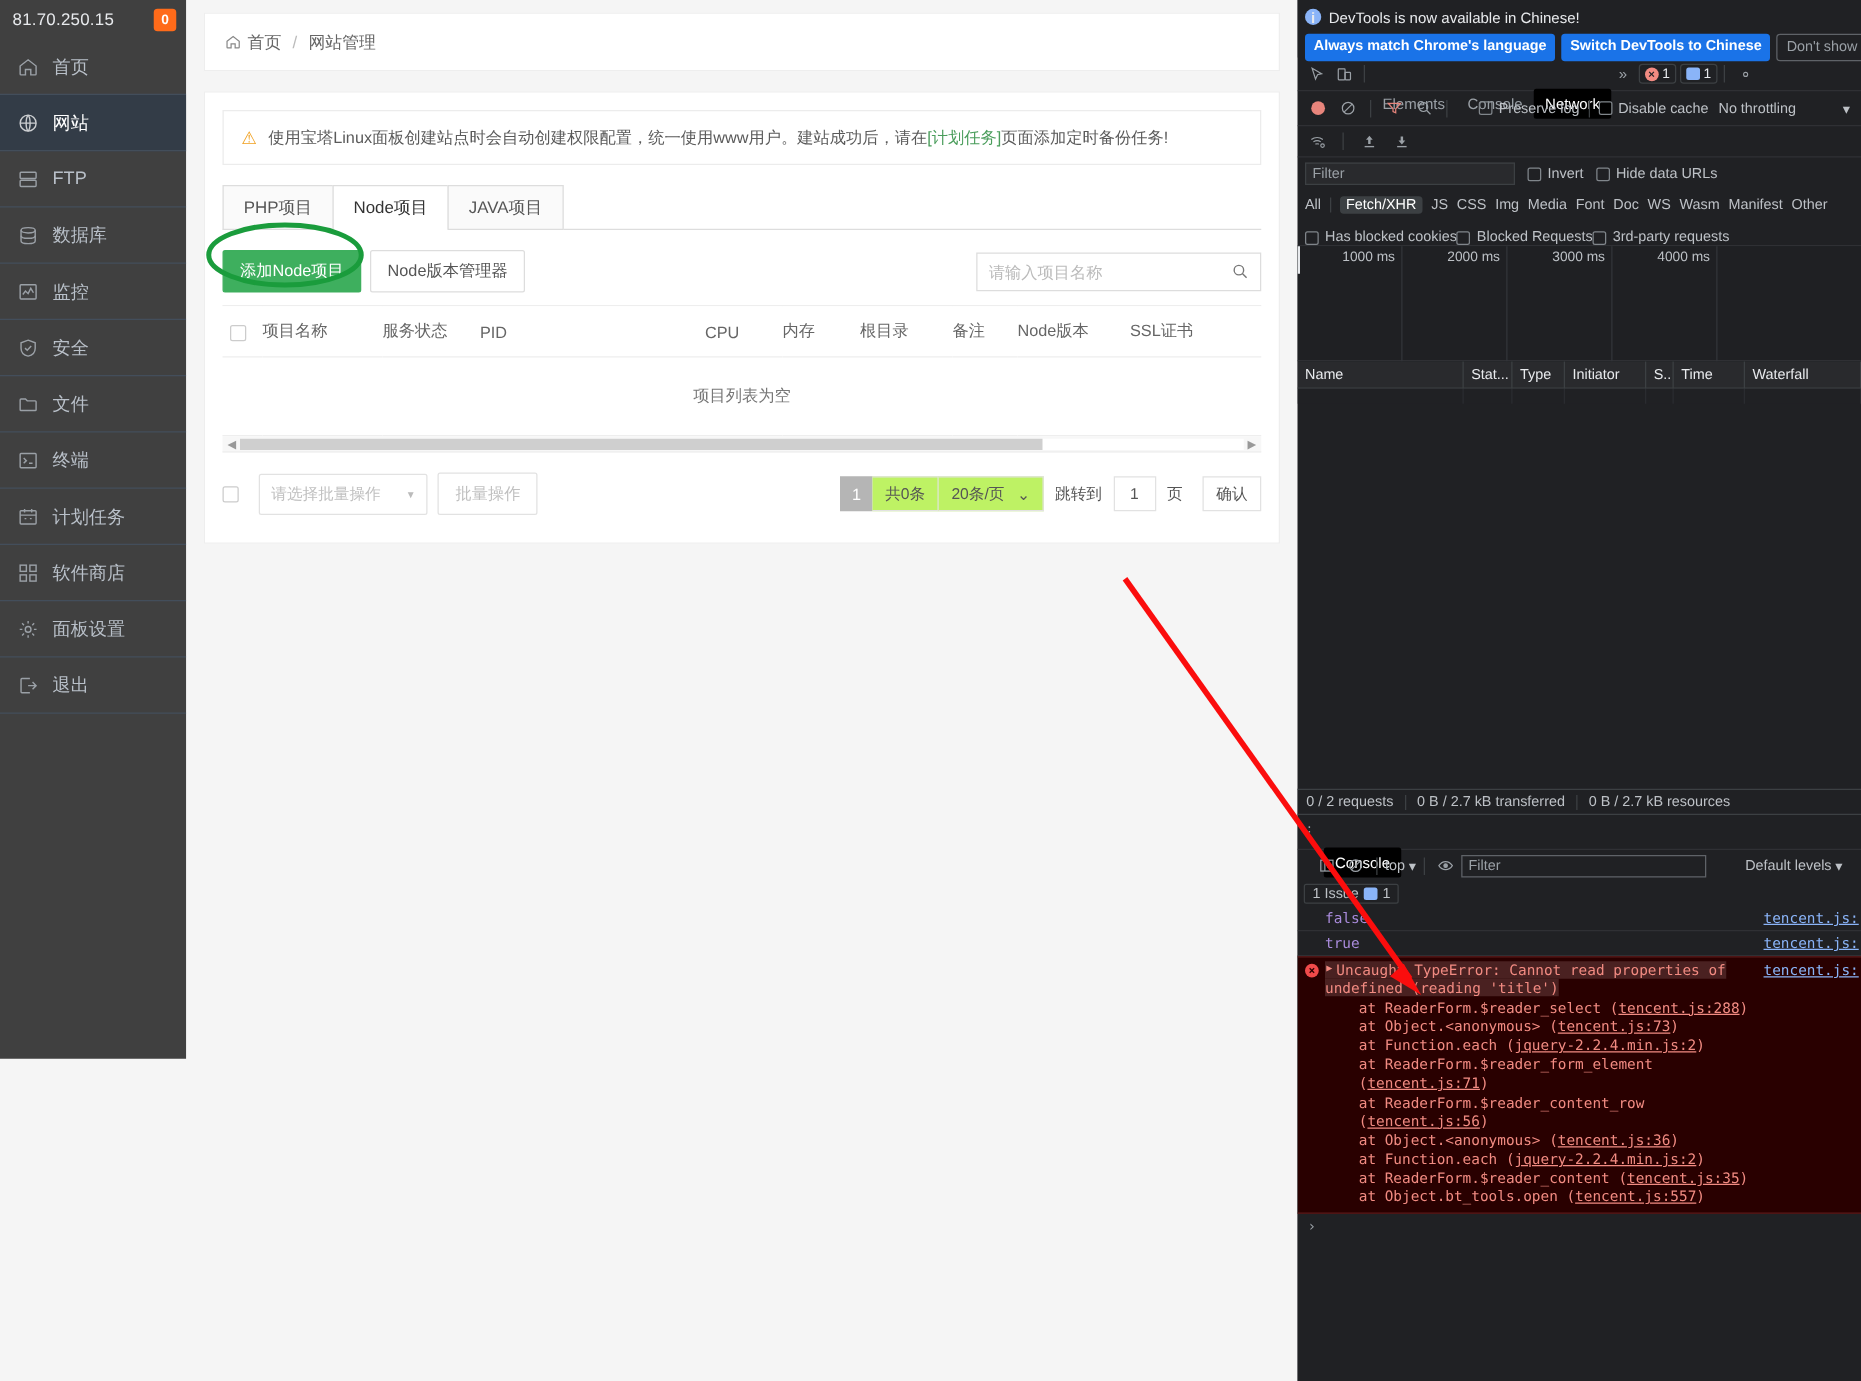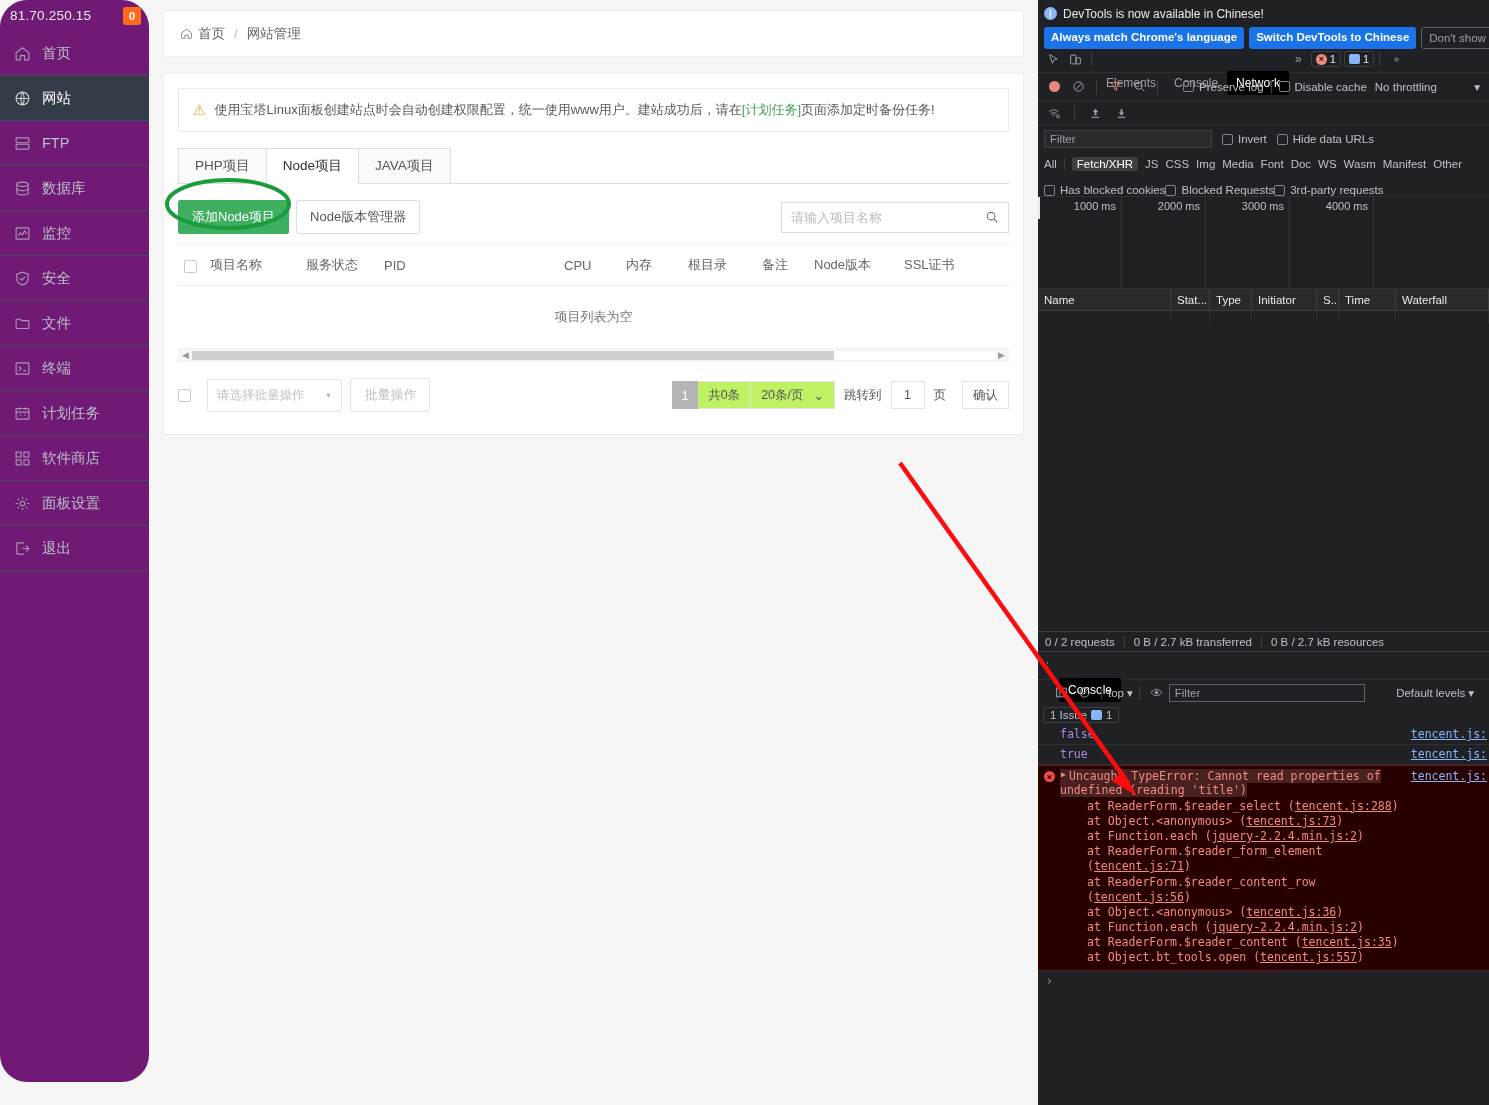--- a/index.html
+++ b/index.html
@@ -12,9 +12,8 @@
 
   
   #sidebar {
-    position: absolute; left: 0; top: 0; width: 149px; height: 1082px;
-    background: #701a75;
-    border-radius: 27px;
+    position: absolute; left: 0; top: 0; width: 149px; height: 847px;
+    background: #404040;
   }
   #sidebar-head {
     height: 31px; display: flex; align-items: center;

